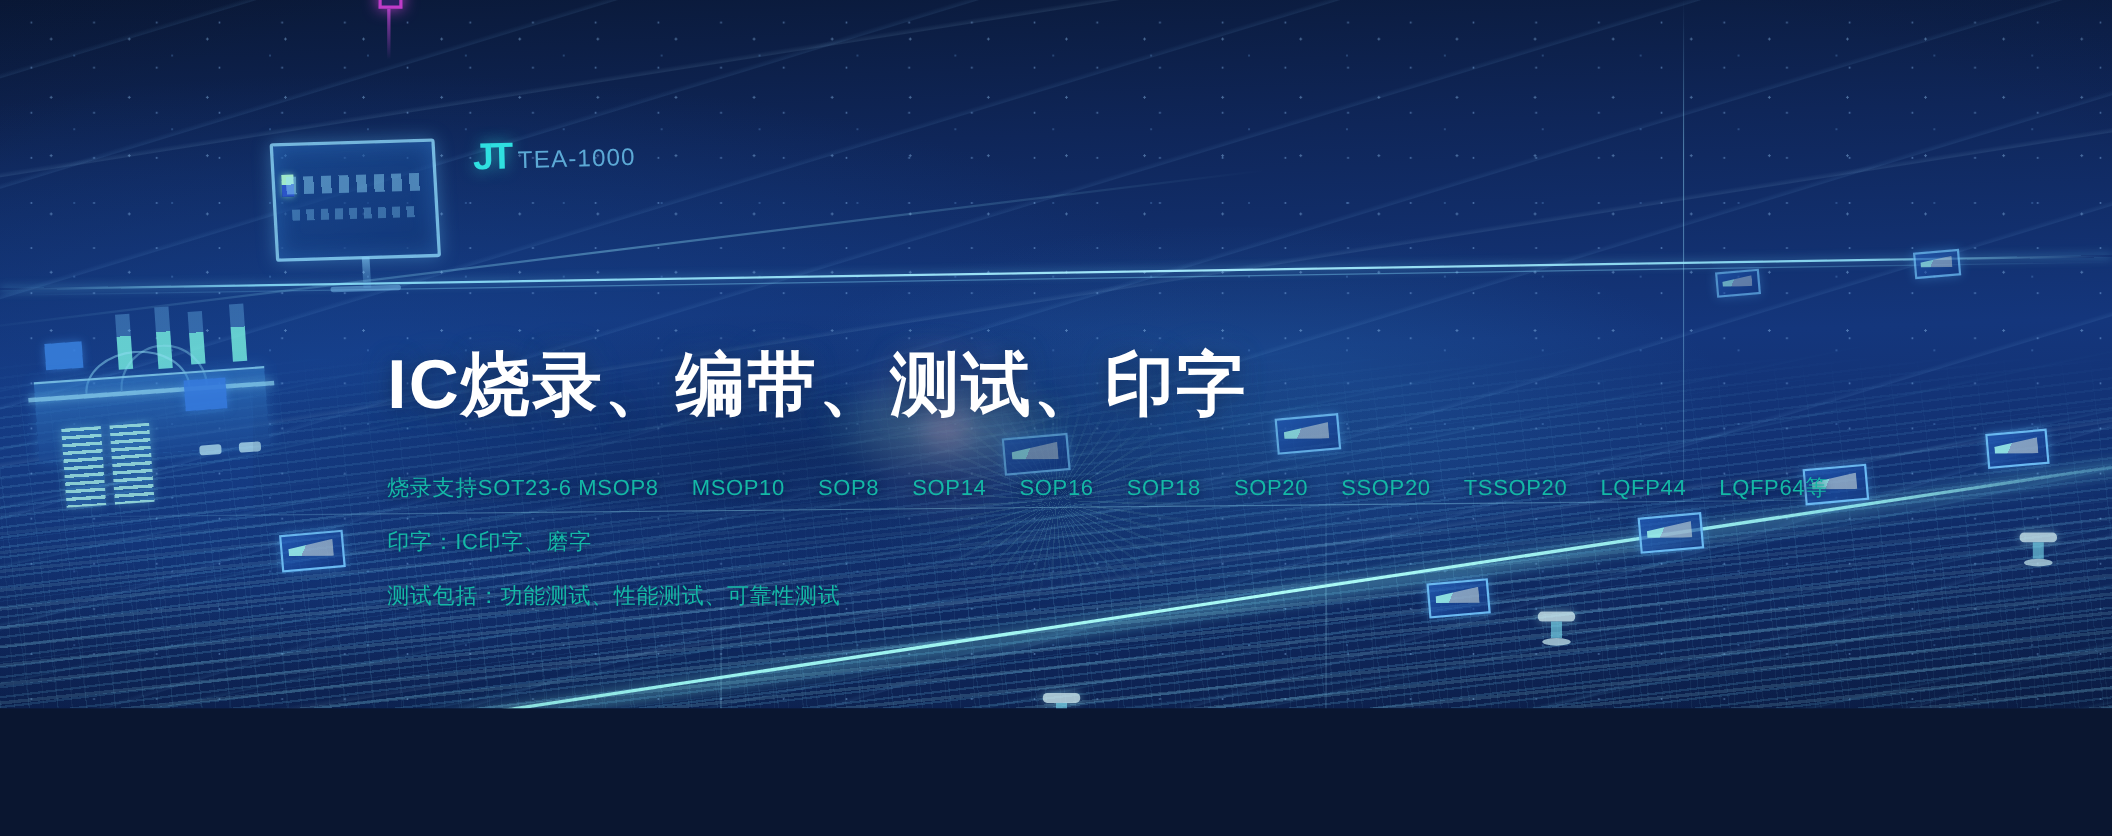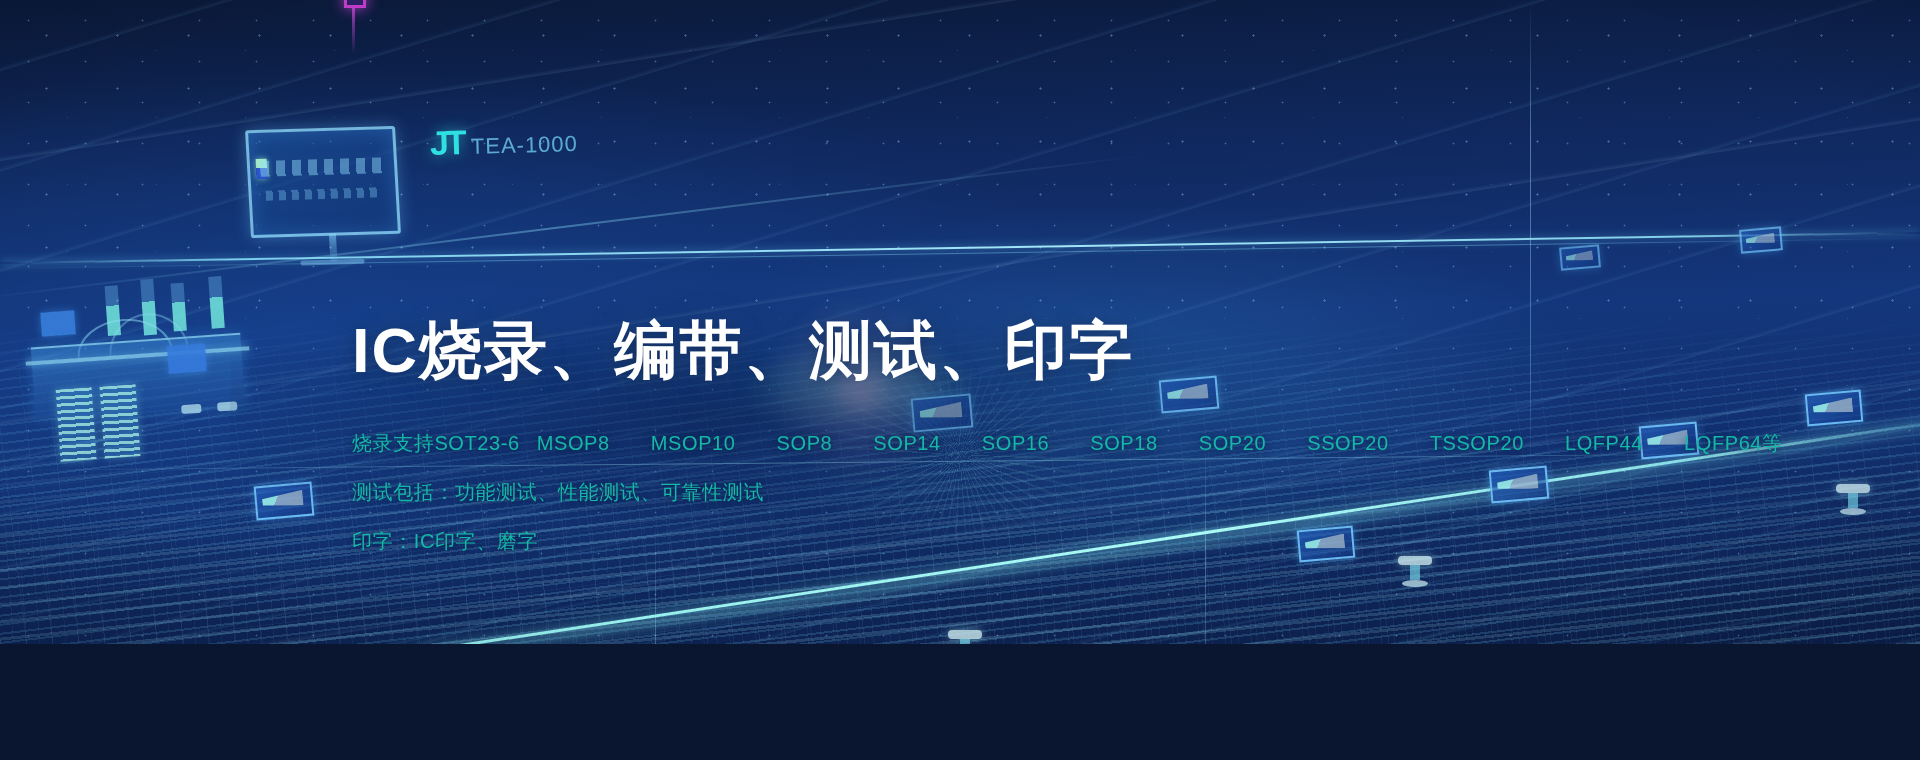--- a/index.html
+++ b/index.html
@@ -357,7 +357,7 @@
   }
   .pkg-row{display:flex;align-items:baseline;}
   .pkg-row .lead{margin-right:6px;}
-  .pkg{margin-right:30px;margin-left:11px;}
+  .pkg{margin-right:30px;}
   .pkg:last-child{margin-right:0;}
 
   

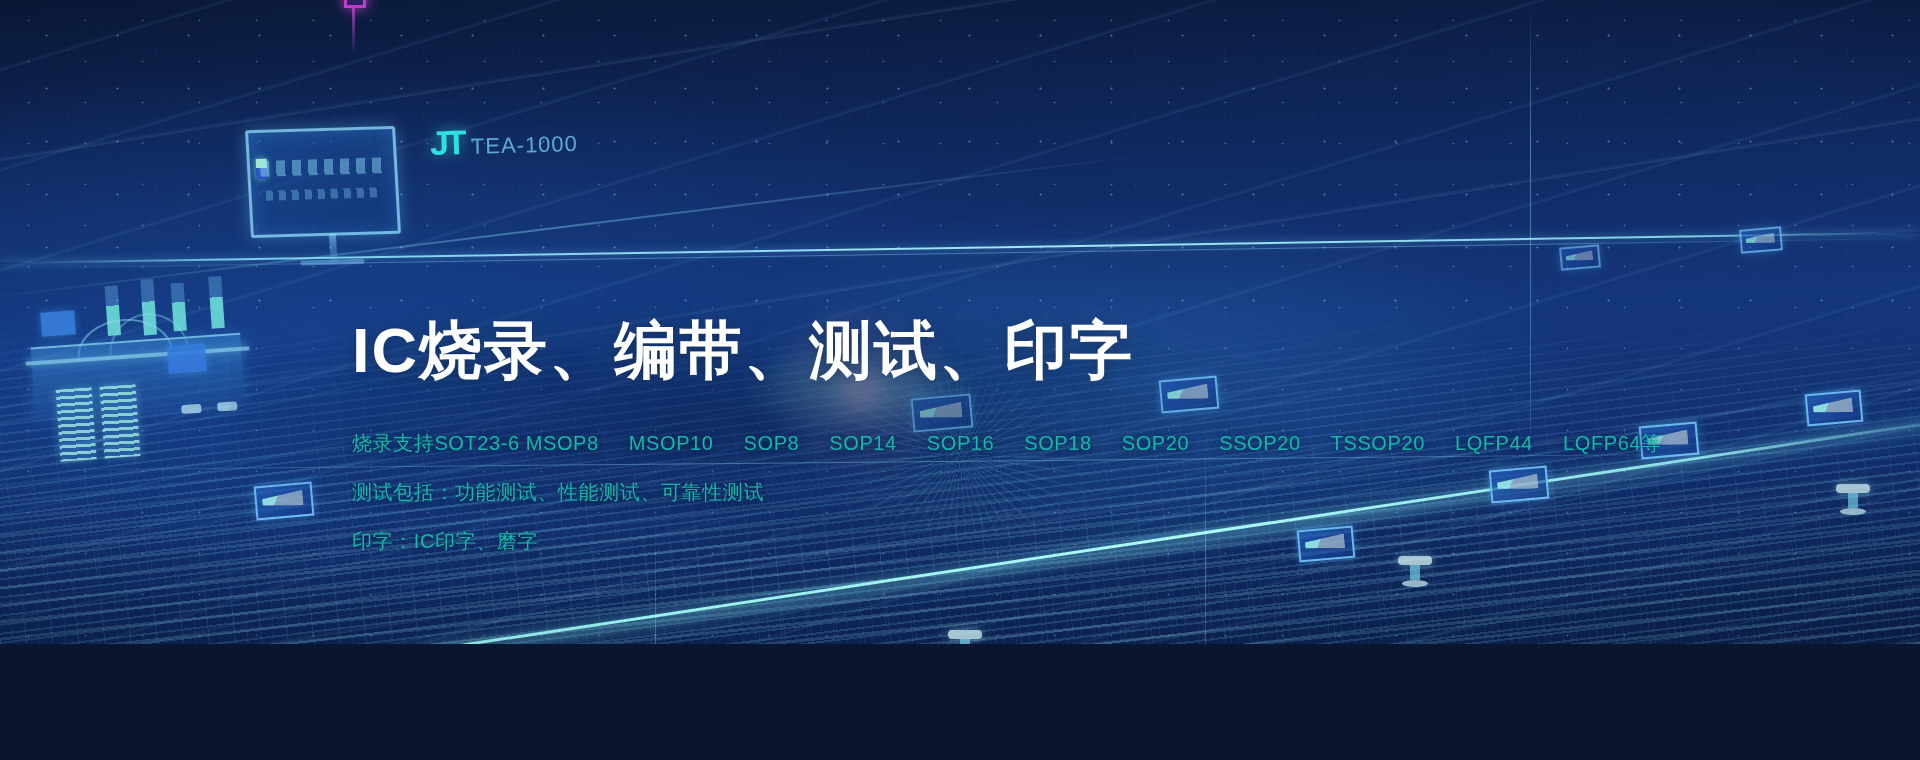--- a/index.html
+++ b/index.html
@@ -490,10 +490,10 @@
         <span class="pkg">LQFP64等</span>
       </p>
 
+      <p class="subline">印字：IC印字、磨字</p>
+
       <p class="subline">测试包括：功能测试、性能测试、可靠性测试</p>
 
-      <p class="subline">印字：IC印字、磨字</p>
-
     </div>
   </div>
 

